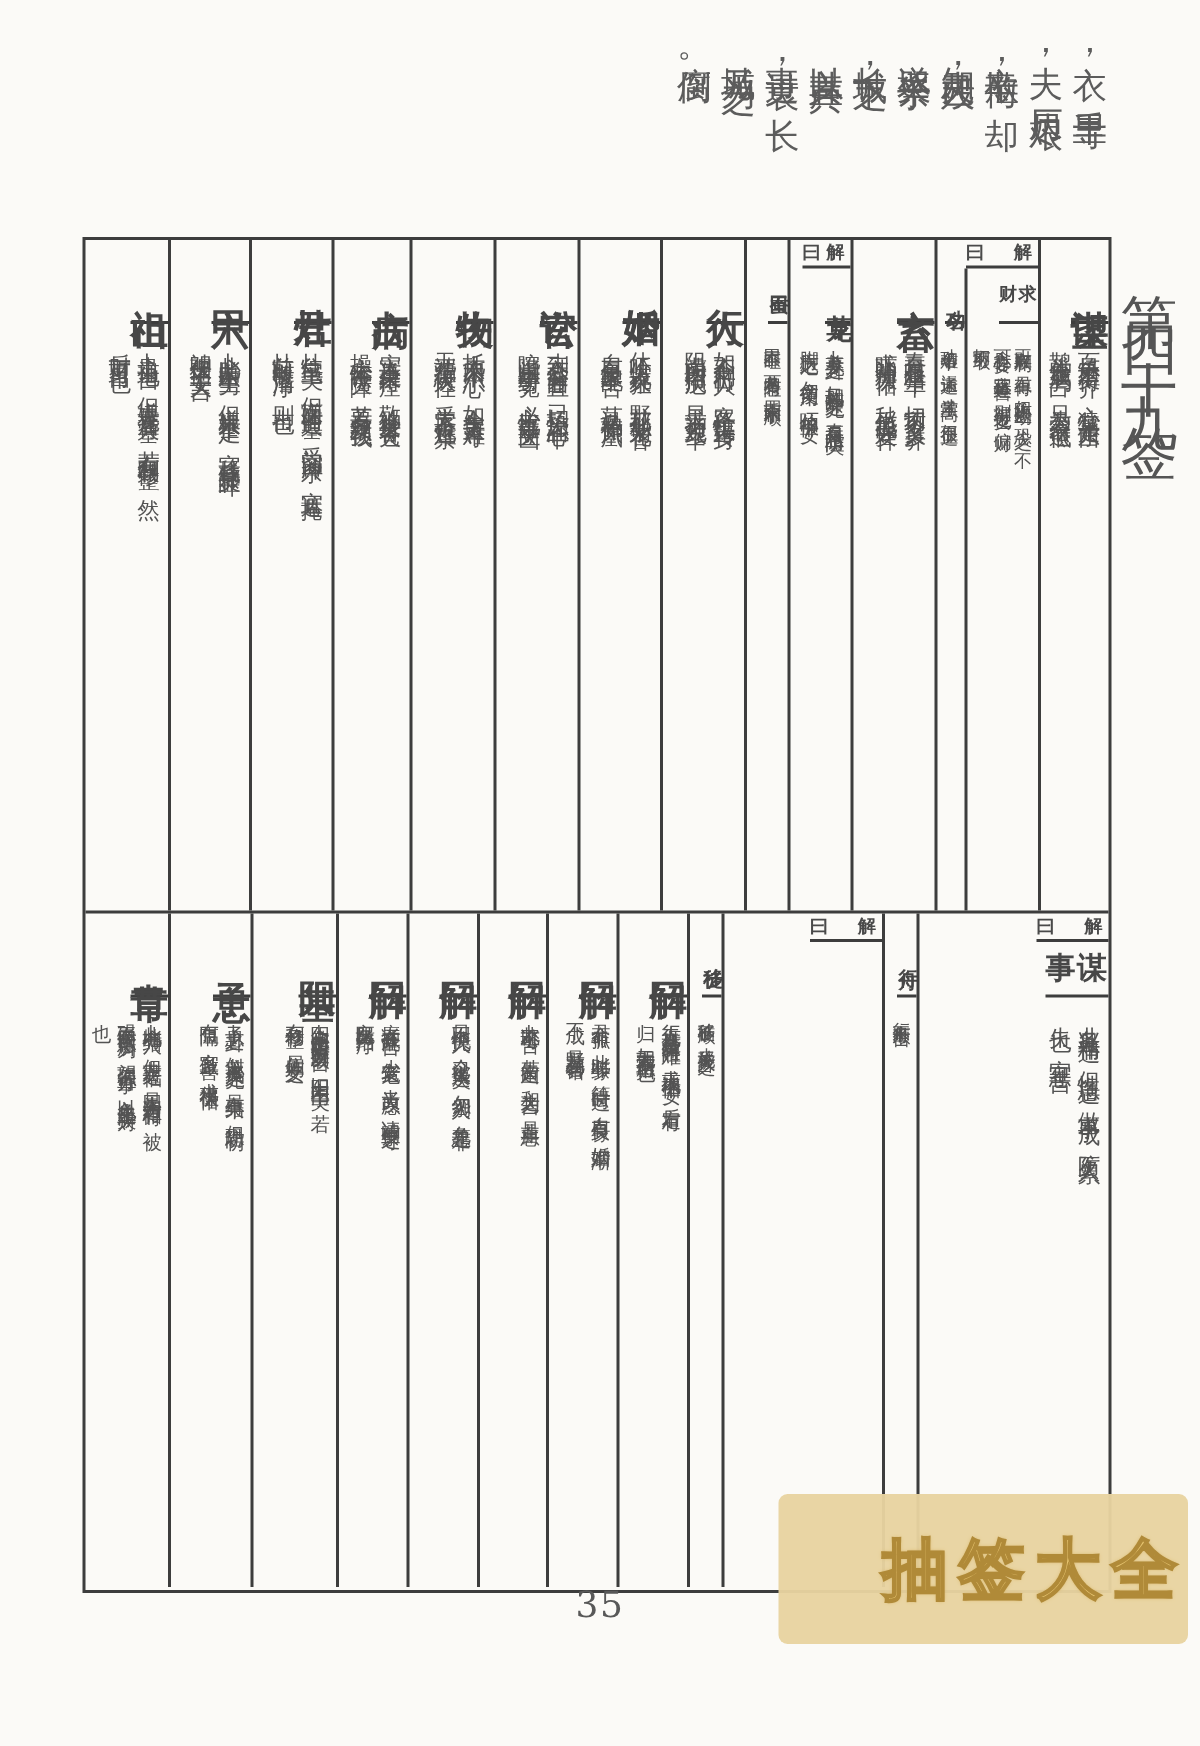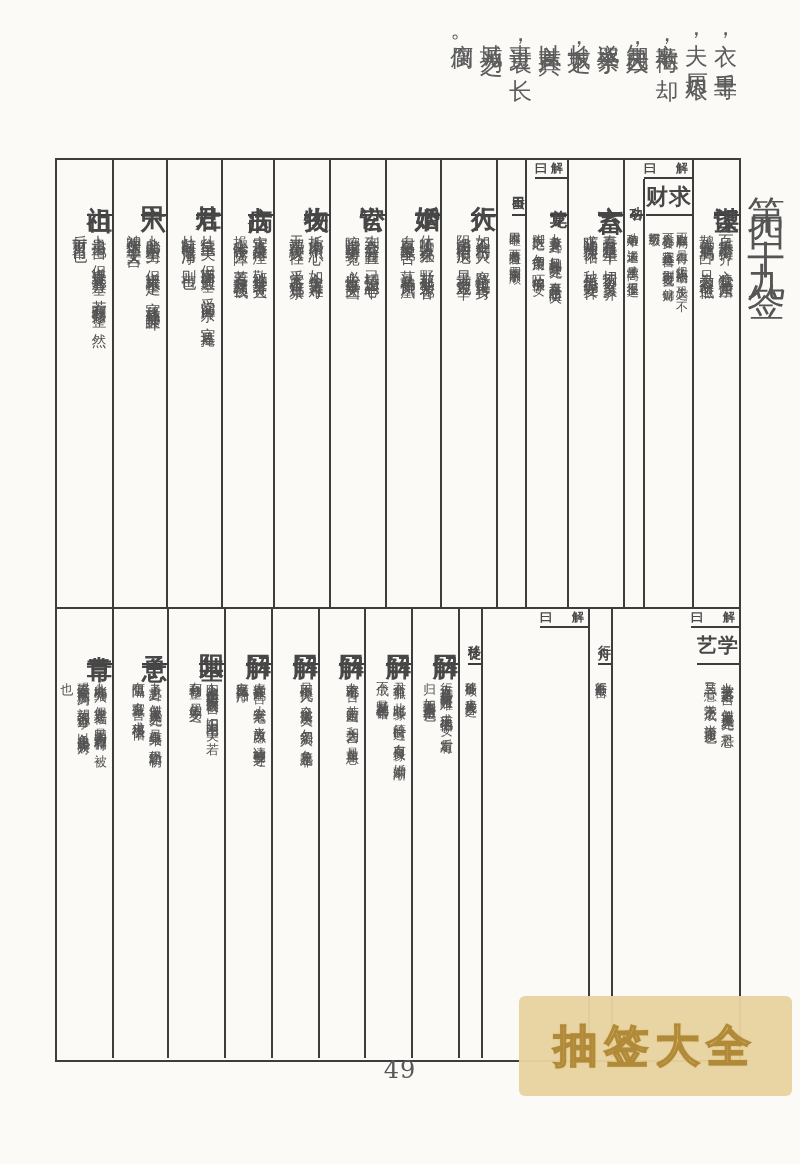--- a/index.html
+++ b/index.html
@@ -226,7 +226,7 @@
           </div>
           <div class="col" style="flex:1">
             <div class="th short">
-                <span class="hh" style="font-size:22px">财求</span>
+                <span class="hh" style="font-size:12px">财求</span>
               </div>
             <div class="tb tiny">
                 <p>正财库取利　虽有得　但防小人盗劫　恐失之　不</p>

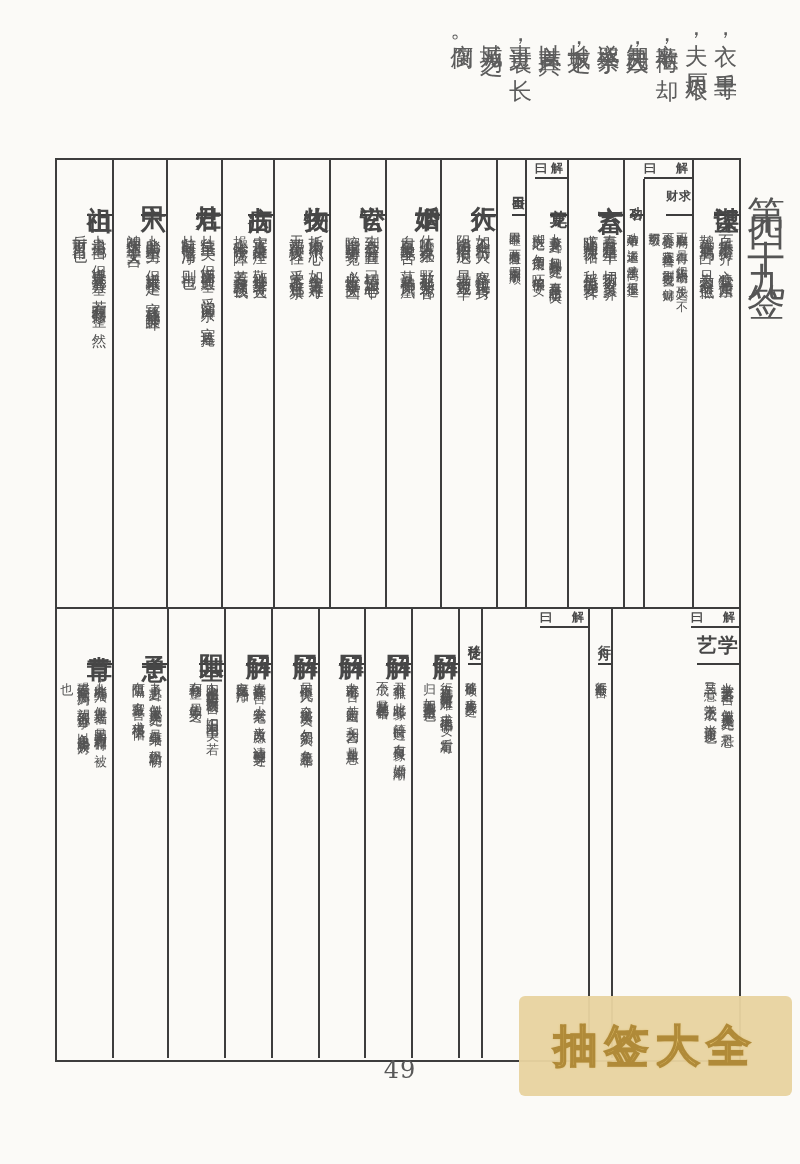--- a/index.html
+++ b/index.html
@@ -357,15 +357,6 @@
       <div class="grp" style="flex:1">
         <div class="gt">曰　解</div>
         <div class="gc">
-          <div class="col" style="flex:0 0 60px">
-            <div class="th short">
-                <span class="hh">艺学</span>
-              </div>
-            <div class="tb small">
-                <p>卜学技艺之卦不吉　似花木遭风之兆　君恐</p>
-                <p>马三心二意　学之不成　半途而废也</p>
-              </div>
-          </div>
         </div>
       </div>
 

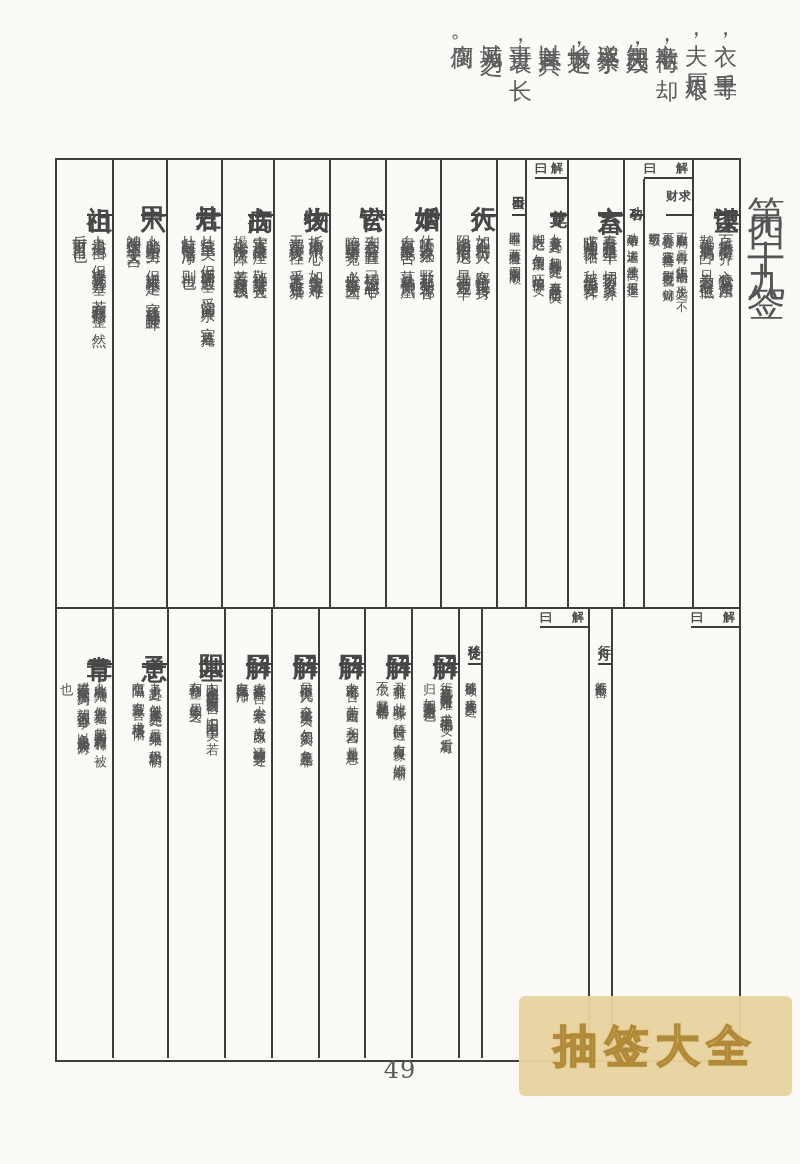--- a/index.html
+++ b/index.html
@@ -357,6 +357,15 @@
       <div class="grp" style="flex:1">
         <div class="gt">曰　解</div>
         <div class="gc">
+          <div class="col" style="flex:1">
+            <div class="th short">
+                <span class="hh">事谋</span>
+              </div>
+            <div class="tb">
+                <p>业务虽精通　但性急迫　做事不成　防歹人累</p>
+                <p>失也　宜守忍吉</p>
+              </div>
+          </div>
         </div>
       </div>
 

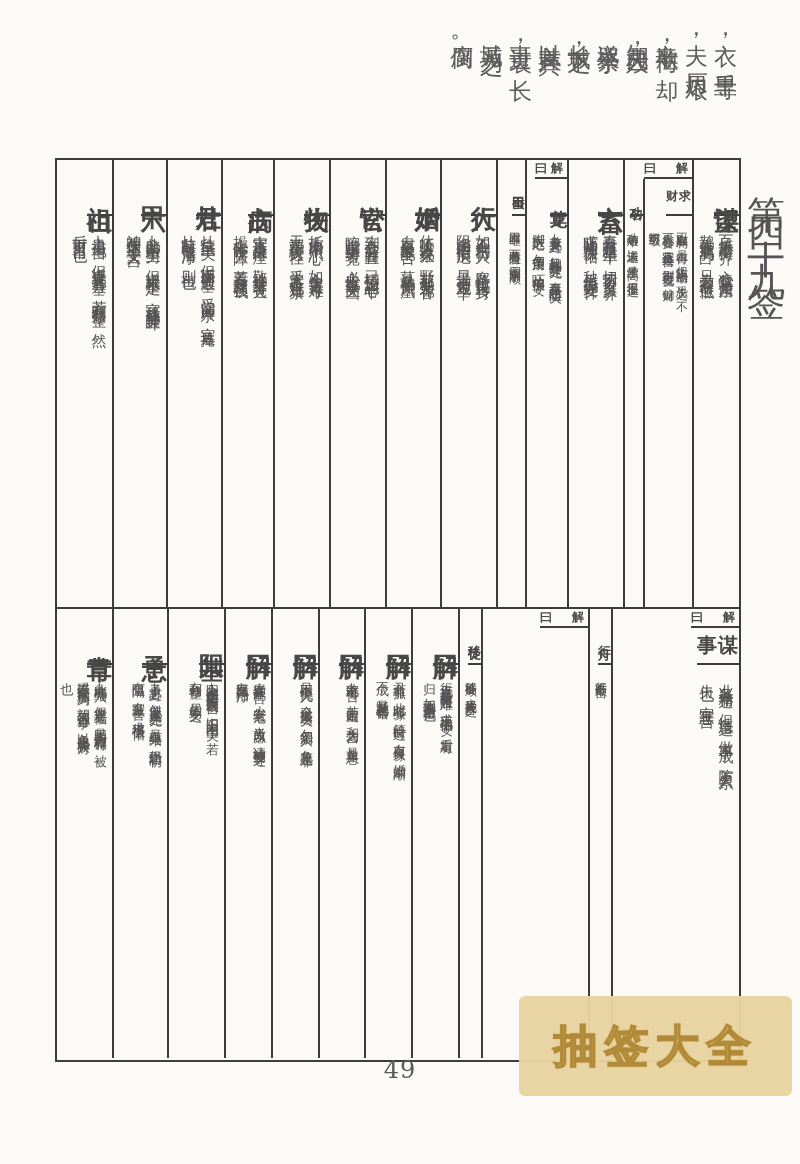--- a/index.html
+++ b/index.html
@@ -376,7 +376,7 @@
     <span>抽签大全</span>
   </div>
 
-  <div class="pageno">49</div>
+  <div class="pageno">35</div>
 
 </div>
 

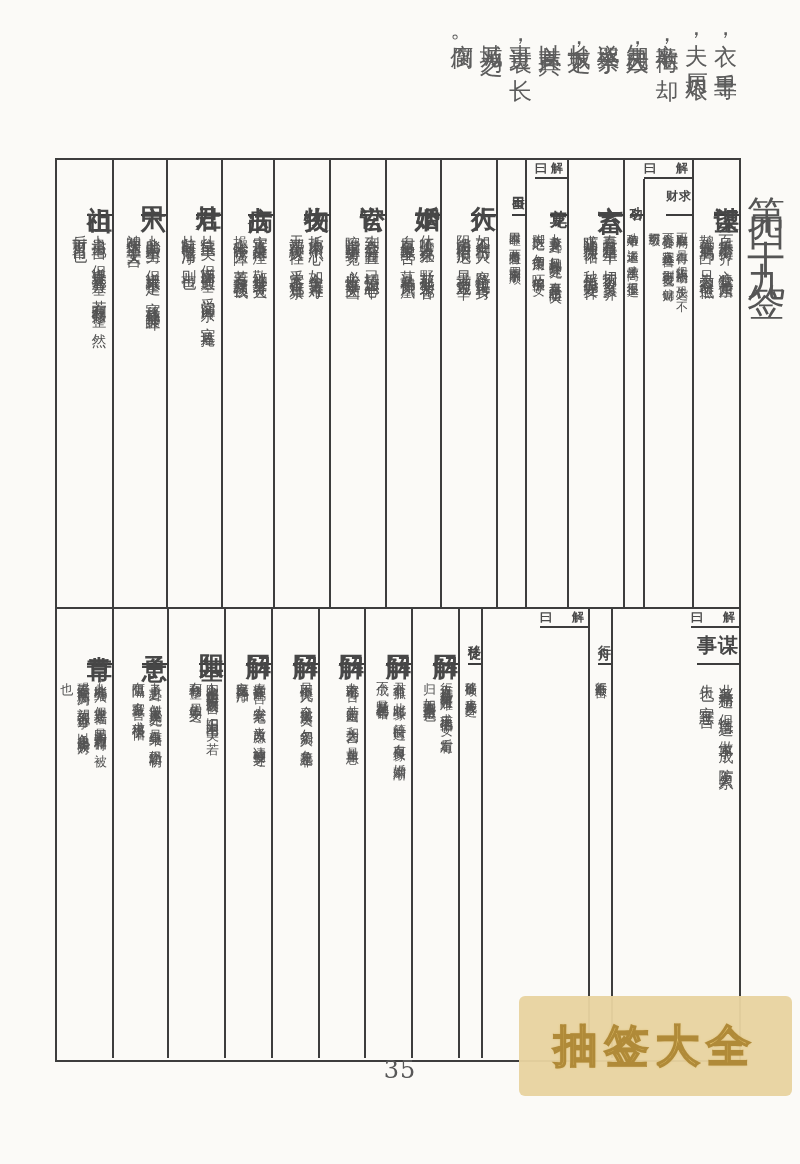--- a/index.html
+++ b/index.html
@@ -66,7 +66,7 @@
   .watermark{
     position:absolute;left:519px;top:996px;width:273px;height:100px;
     background:rgba(232,211,160,0.96);border-radius:6px;z-index:5;
-    display:flex;align-items:center;justify-content:center;
+    display:flex;align-items:center;justify-content:flex-end;
   }
   .watermark span{
     font-size:44px;font-weight:bold;letter-spacing:7px;color:#e6c470;

